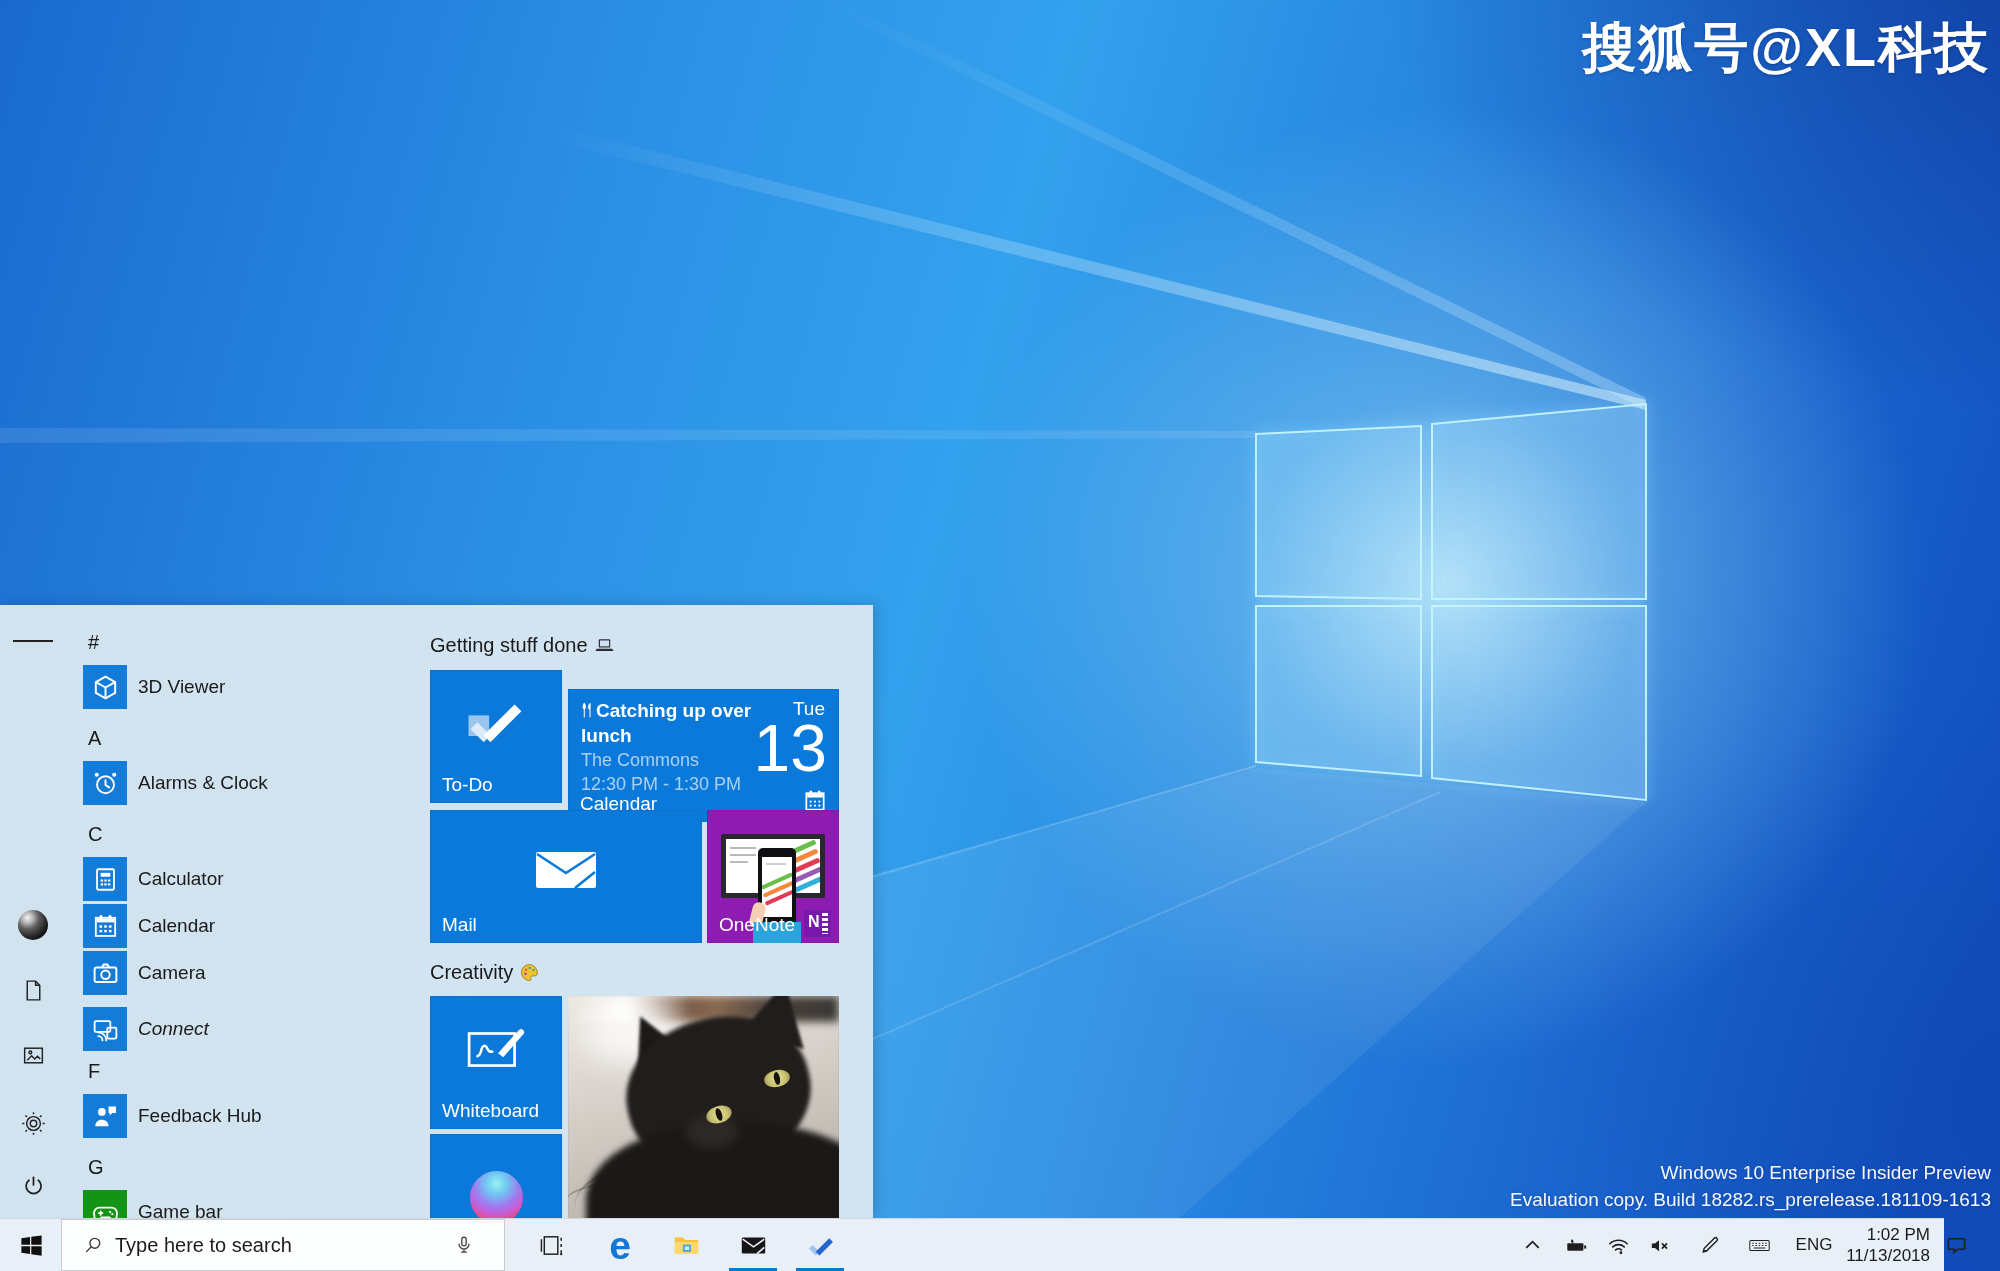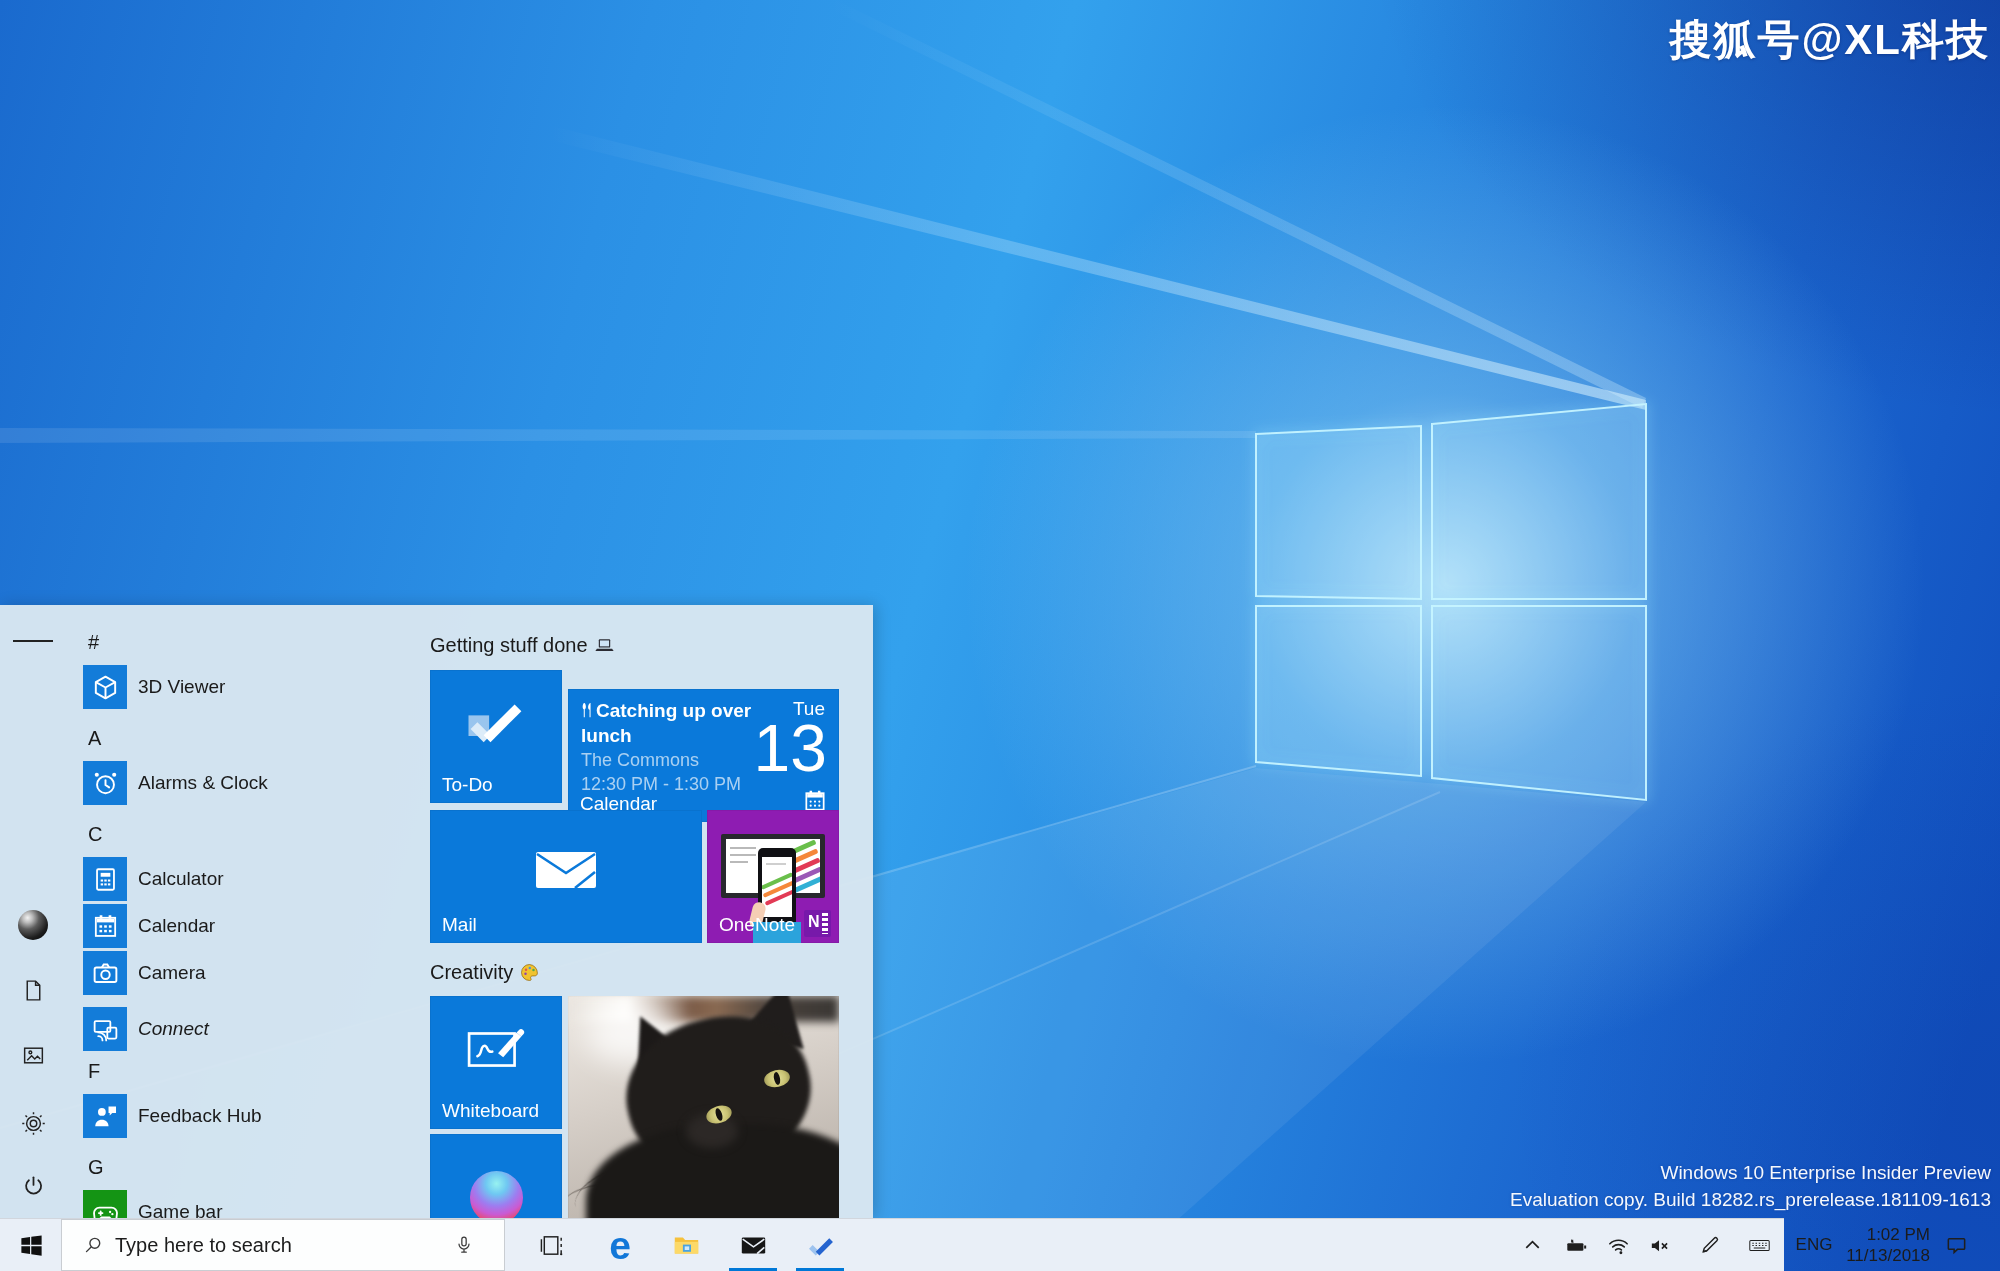--- a/index.html
+++ b/index.html
@@ -14,7 +14,7 @@
       linear-gradient(105deg,#1a6ace 0%,#2b90e5 28%,#33a1ed 46%,#2787e0 62%,#1b66cf 80%,#1150bf 96%);}
   .beams{position:absolute;inset:0;}
   
-  .sohu{position:absolute;top:12px;right:10px;font-size:42px;font-weight:bold;color:#fff;
+  .sohu{position:absolute;top:12px;right:10px;font-size:54px;font-weight:bold;color:#fff;
     letter-spacing:2px;text-shadow:0 1px 3px rgba(0,20,80,.35);}
   .buildmark{position:absolute;right:9px;bottom:58px;text-align:right;color:rgba(255,255,255,.96);
     font-size:19px;line-height:27px;text-shadow:0 0 3px rgba(0,40,120,.35);}

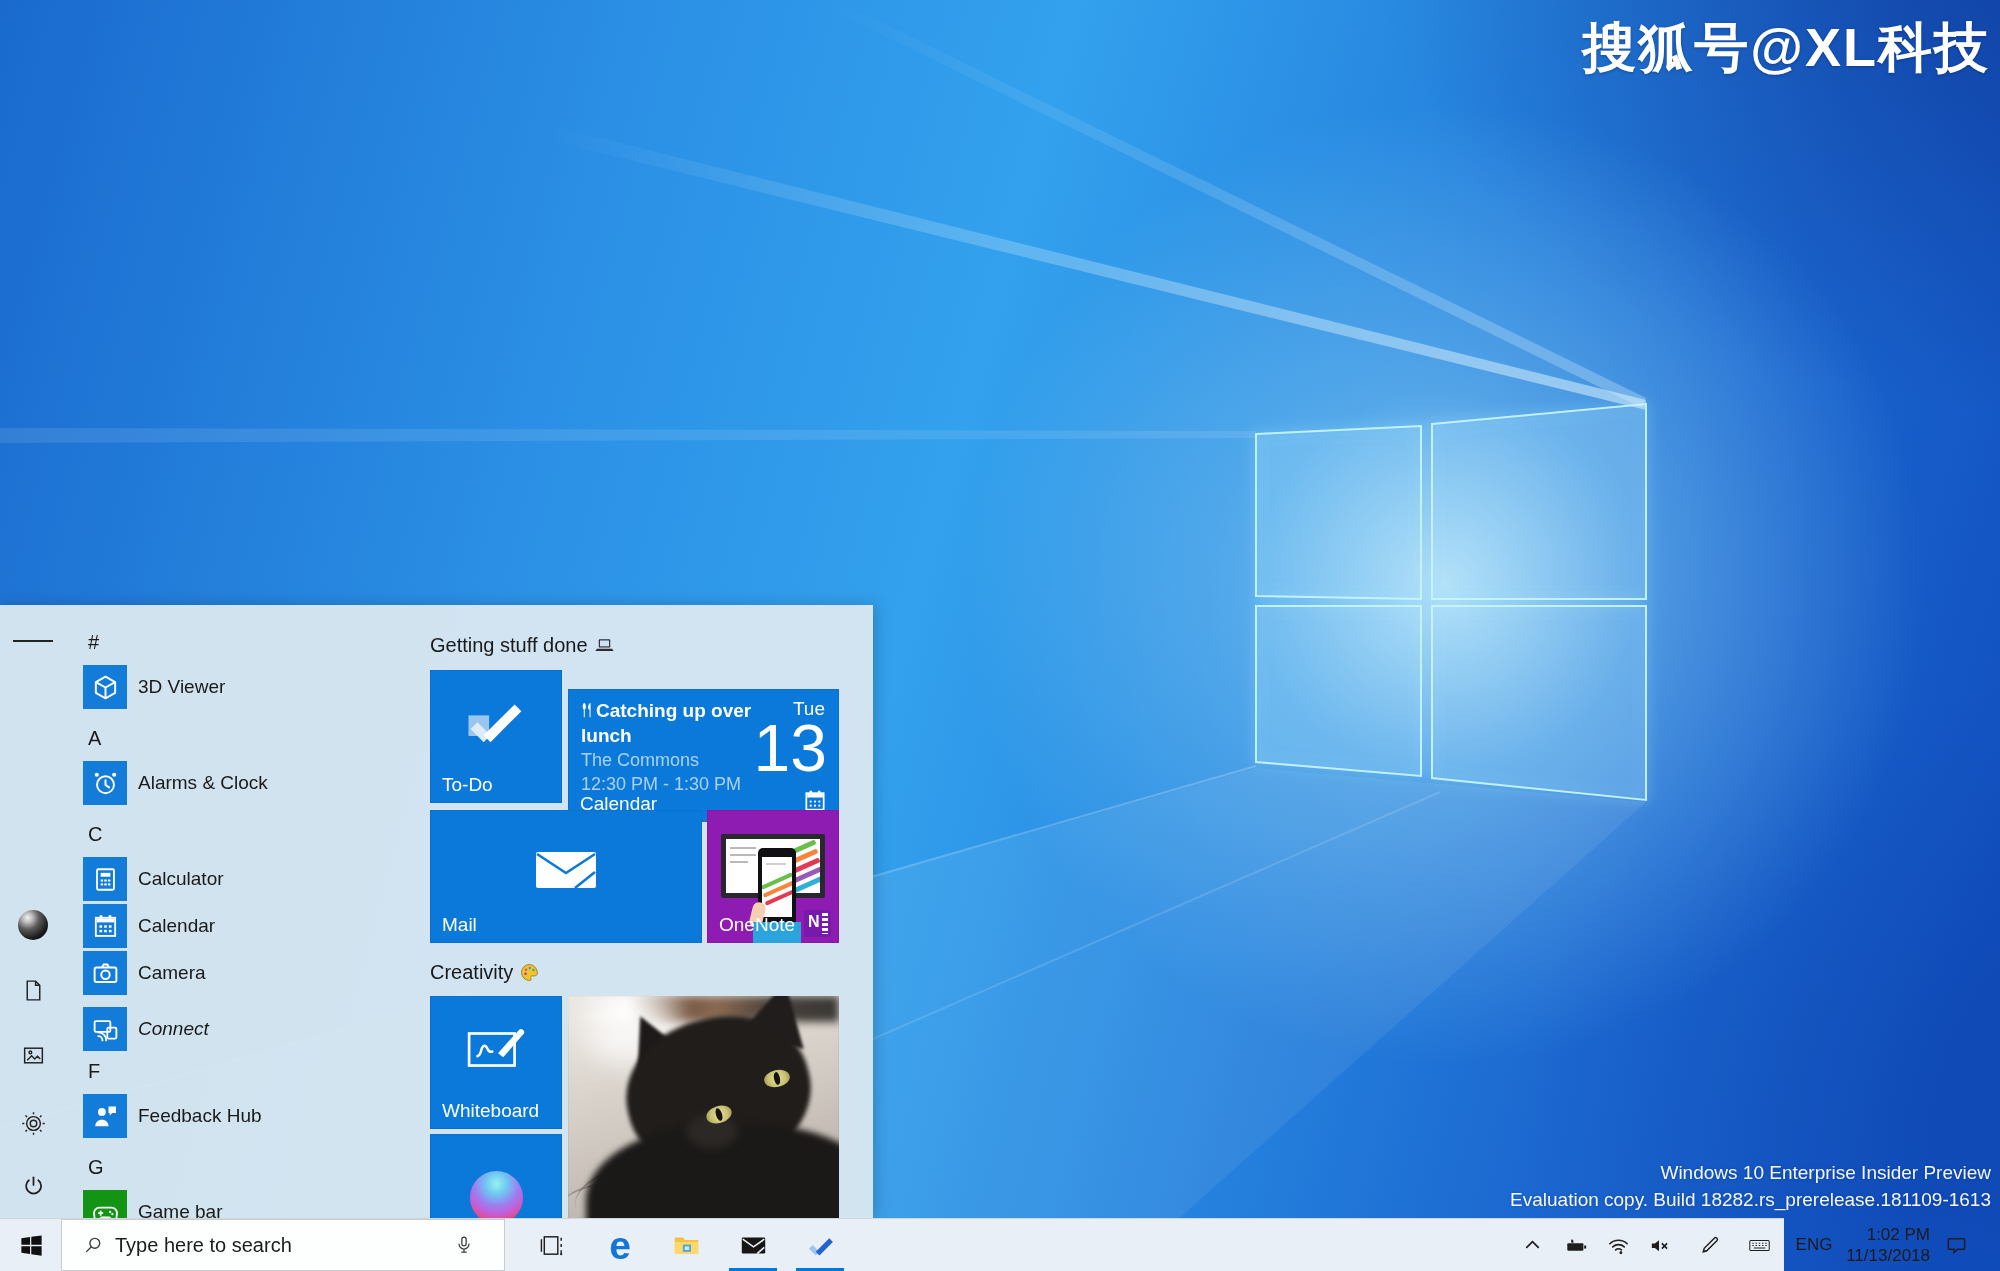--- a/index.html
+++ b/index.html
@@ -83,7 +83,7 @@
   .cat .pupil{width:6px;height:13px;background:#15120f;border-radius:50%;left:10px;top:2px;}
   .cat .muzzle{left:118px;top:118px;width:52px;height:34px;background:#2c2826;border-radius:50%;filter:blur(4px);}
   
-  .taskbar{position:absolute;left:0;bottom:0;width:1784px;height:53px;background:#e9eff7;
+  .taskbar{position:absolute;left:0;bottom:0;width:1944px;height:53px;background:#e9eff7;
     border-top:1px solid rgba(0,0,0,.10);box-sizing:border-box;}
   .tb-btn{position:absolute;top:0;height:52px;width:48px;display:flex;align-items:center;justify-content:center;cursor:pointer;}
   .tb-btn svg{width:27px;height:27px;}

